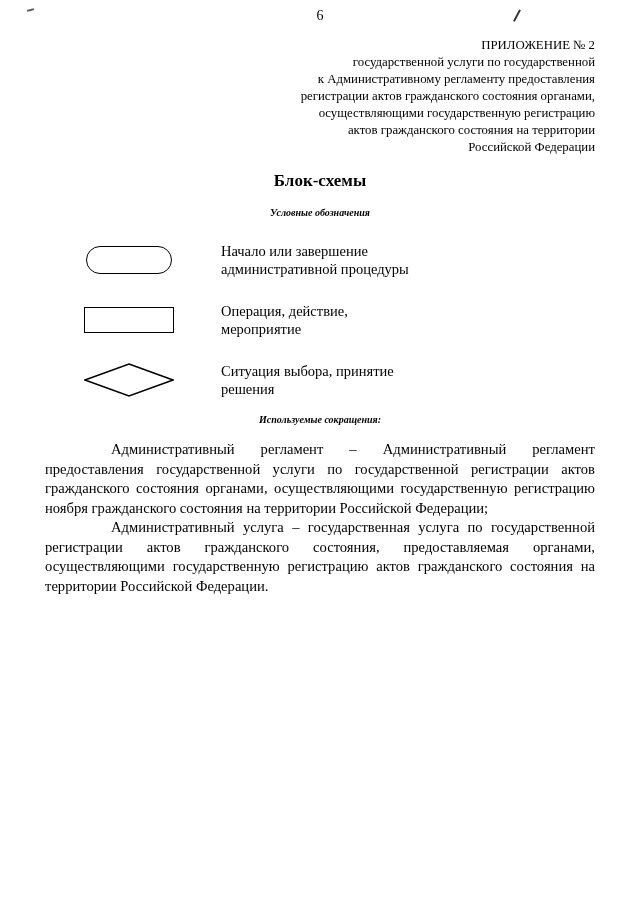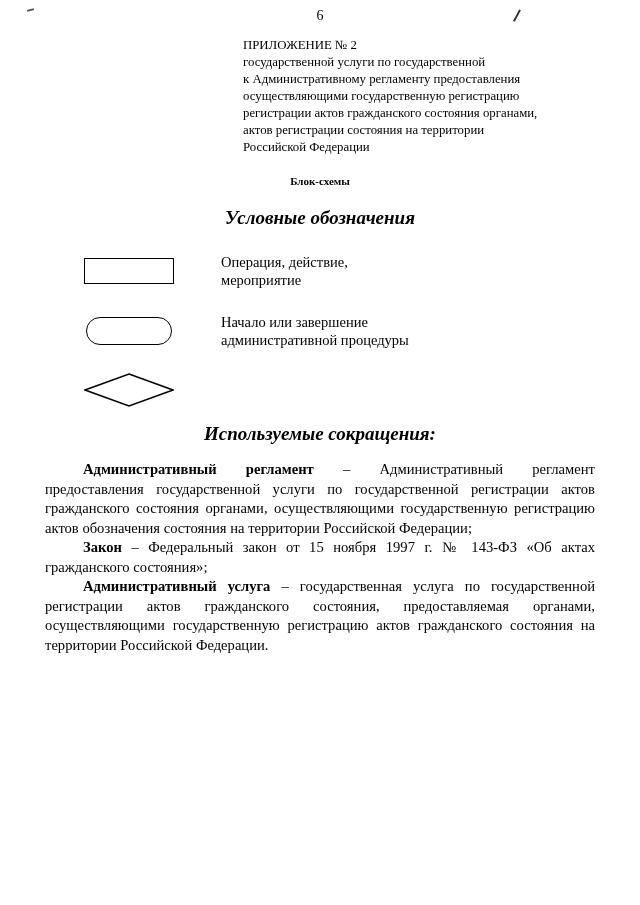--- a/index.html
+++ b/index.html
@@ -14,7 +14,7 @@
   .page-number { text-align: center; font-size: 14px; margin-top: 2px; }
 
   .header-block {
-    width: 352px; margin: 13px 0 0 auto; text-align: left;
+    width: 352px; margin: 13px 0 0 auto; text-align: right;
     font-size: 12.8px; line-height: 17px;
   }
 

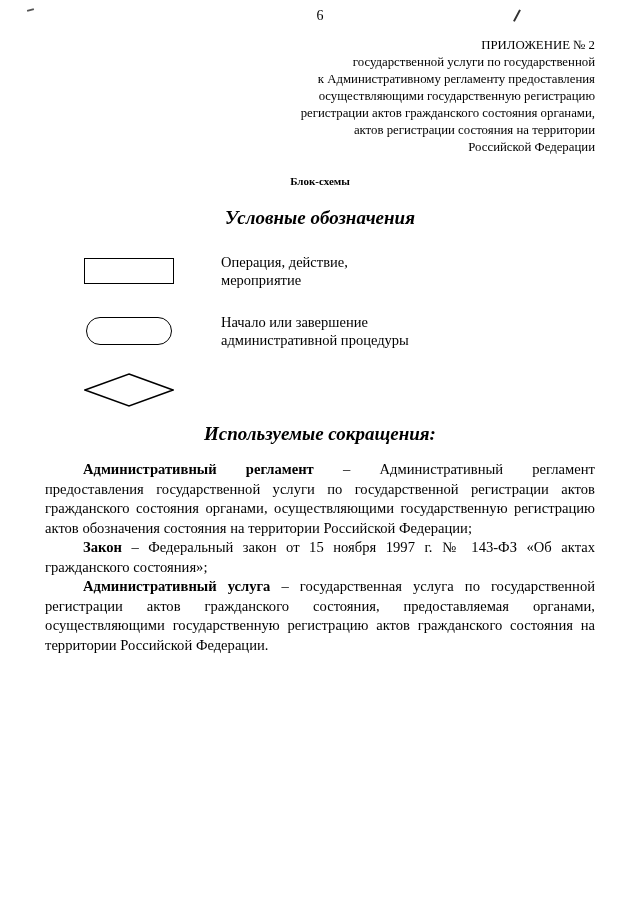--- a/index.html
+++ b/index.html
@@ -63,8 +63,8 @@
       <div>ПРИЛОЖЕНИЕ № 2</div>
       <div>государственной услуги по государственной</div>
       <div>к Административному регламенту предоставления</div>
+      <div>регистрации актов гражданского состояния органами,</div>
       <div>осуществляющими государственную регистрацию</div>
-      <div>регистрации актов гражданского состояния органами,</div>
       <div>актов регистрации состояния на территории</div>
       <div>Российской Федерации</div>
     </div>

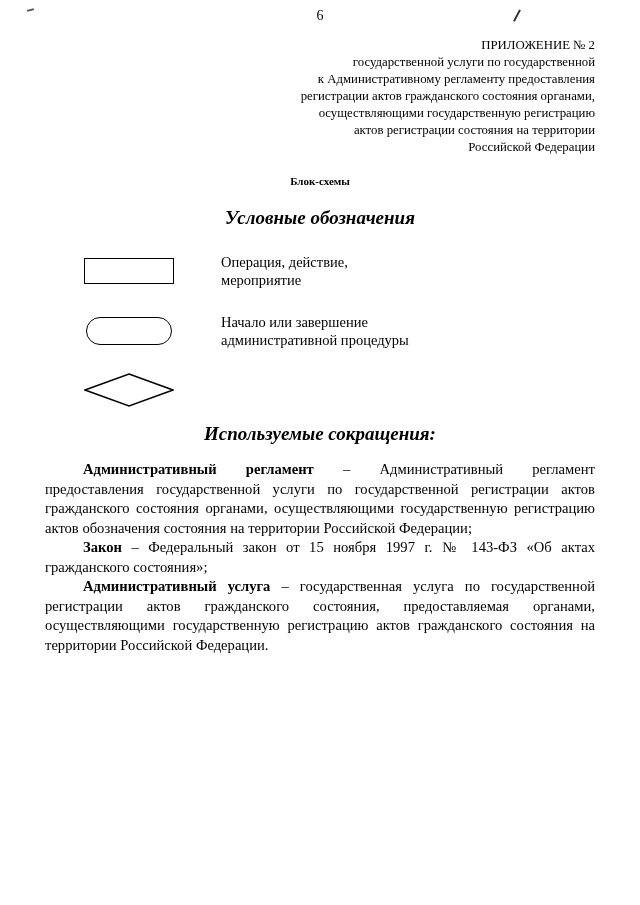--- a/index.html
+++ b/index.html
@@ -65,7 +65,7 @@
       <div>к Административному регламенту предоставления</div>
       <div>регистрации актов гражданского состояния органами,</div>
       <div>осуществляющими государственную регистрацию</div>
-      <div>актов регистрации состояния на территории</div>
+      <div>актов гражданского состояния на территории</div>
       <div>Российской Федерации</div>
     </div>
 

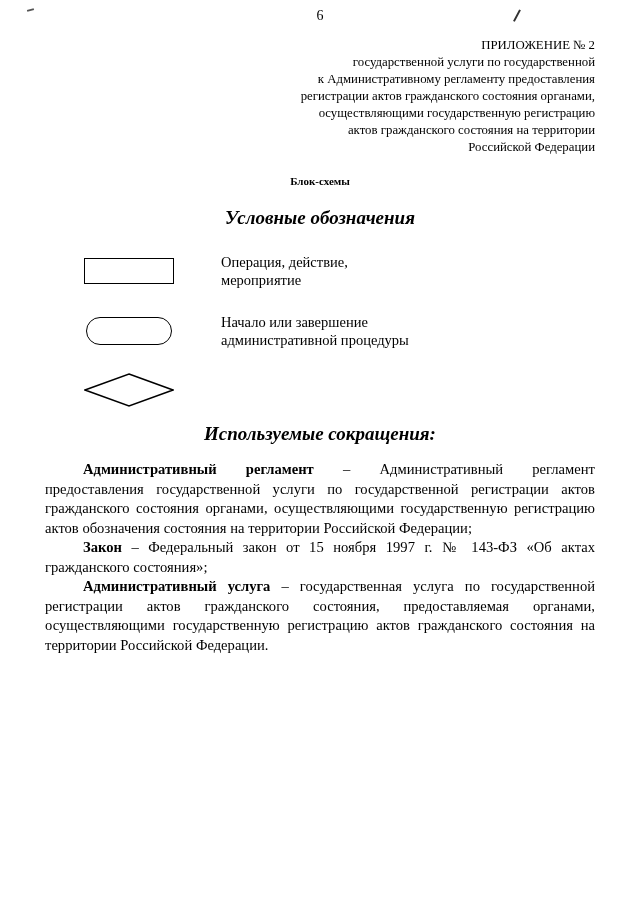--- a/index.html
+++ b/index.html
@@ -20,7 +20,7 @@
 
   .doc-title {
     margin-top: 15px; text-align: center; font-weight: bold;
-    font-size: 11px; line-height: 20px;
+    font-size: 17px; line-height: 20px;
   }
 
   .section-heading {

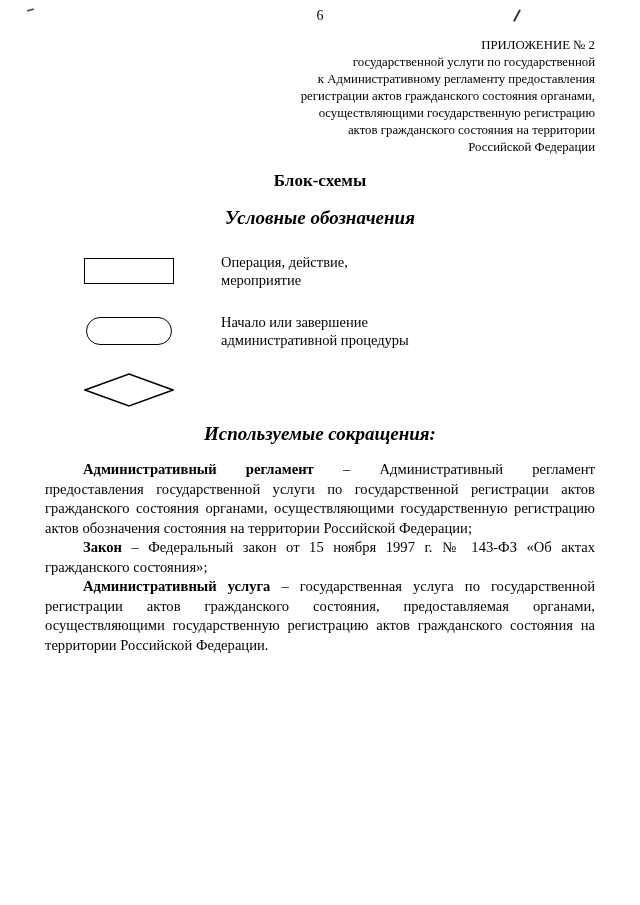--- a/index.html
+++ b/index.html
@@ -25,7 +25,7 @@
 
   .section-heading {
     margin-top: 16px; text-align: center; font-weight: bold;
-    font-style: italic; font-size: 19px;
+    font-style: italic; font-size: 10px;
   }
 
   .legend-row { display: flex; align-items: center; margin-top: 24px; }

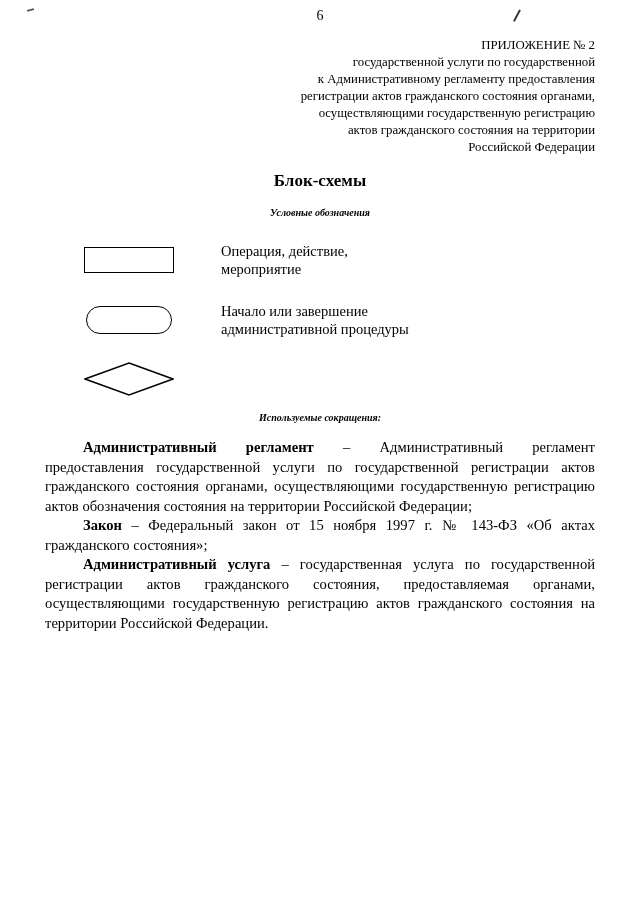--- a/index.html
+++ b/index.html
@@ -78,16 +78,16 @@
     <div class="legend">
       <div class="legend-row">
         <div class="shape-cell">
-          <div class="shape-rect"></div>
+          <div class="shape-stadium"></div>
         </div>
-        <div class="legend-label">Операция, действие, мероприятие</div>
+        <div class="legend-label">Начало или завершение административной процедуры</div>
       </div>
 
       <div class="legend-row">
         <div class="shape-cell">
-          <div class="shape-stadium"></div>
+          <div class="shape-rect"></div>
         </div>
-        <div class="legend-label">Начало или завершение административной процедуры</div>
+        <div class="legend-label">Операция, действие, мероприятие</div>
       </div>
 
       <div class="legend-row">

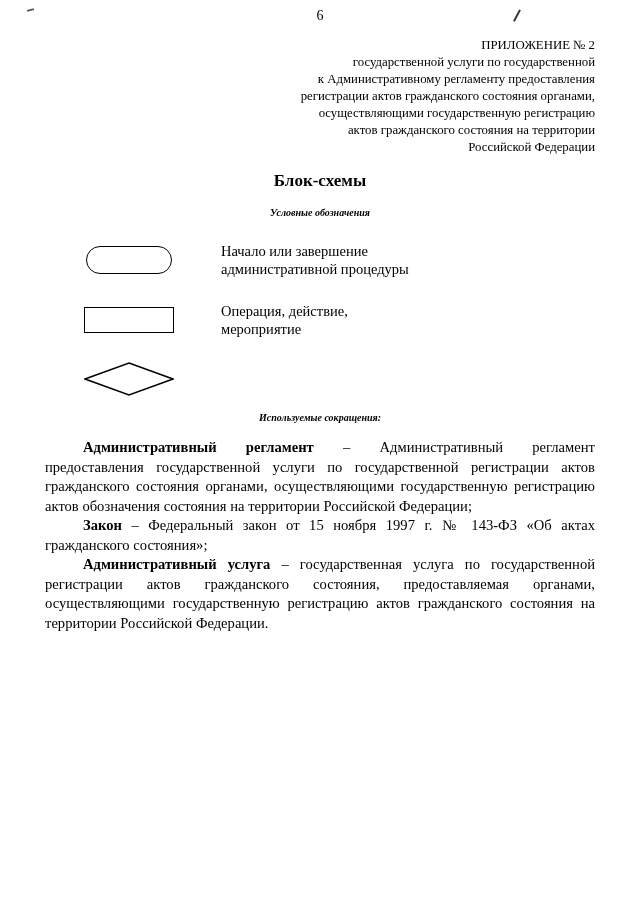--- a/index.html
+++ b/index.html
@@ -96,6 +96,7 @@
             <polygon points="45,1 89,17 45,33 1,17" fill="none" stroke="#000" stroke-width="1.4"></polygon>
           </svg>
         </div>
+        <div class="legend-label">Ситуация выбора, принятие решения</div>
       </div>
     </div>
 

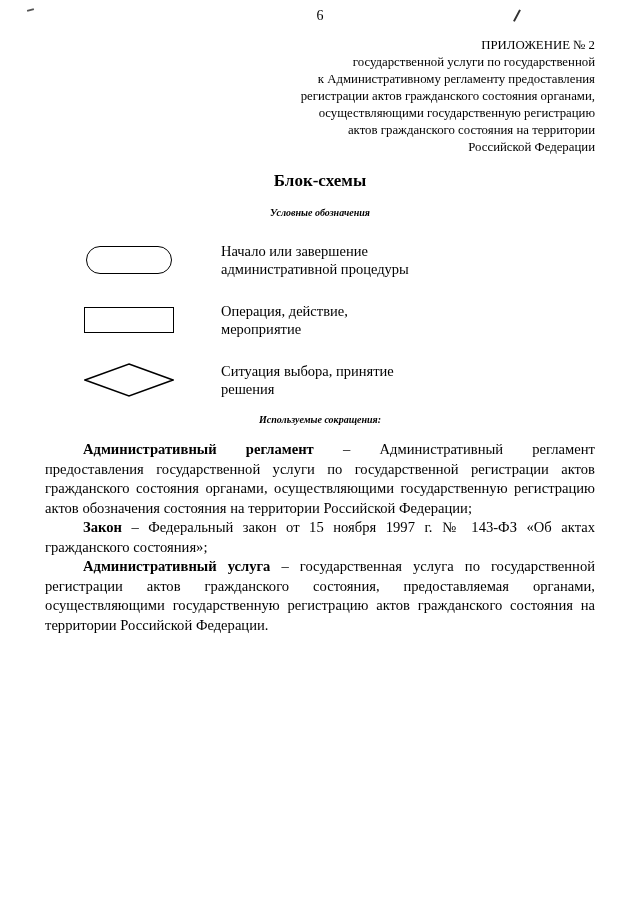--- a/index.html
+++ b/index.html
@@ -44,7 +44,7 @@
     margin: 0; font-size: 14.6px; line-height: 19.5px;
     text-align: justify; text-indent: 38px;
   }
-  .para b { font-weight: bold; }
+  .para b { font-weight: normal; margin-left: 28px; }
 
   .artifact-tl { position: absolute; left: 27px; top: 9px; width: 7px; height: 2px; background: #555; transform: rotate(-15deg); }
   .artifact-tr { position: absolute; left: 516px; top: 9px; width: 1.5px; height: 13px; background: #333; transform: rotate(28deg); }

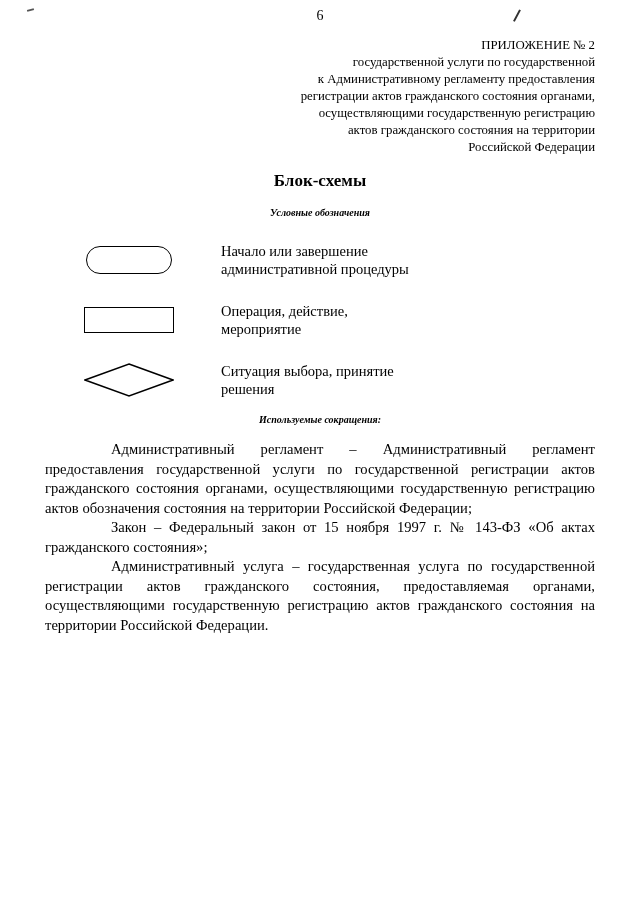--- a/index.html
+++ b/index.html
@@ -103,7 +103,7 @@
     <div class="section-heading">Используемые сокращения:</div>
 
     <div class="para-block">
-      <p class="para"><b>Административный регламент</b> <span>– Административный регламент предоставления государственной услуги по государственной регистрации актов гражданского состояния органами, осуществляющими государственную регистрацию актов обозначения состояния на территории Российской Федерации;</span></p>
+      <p class="para"><b>Административный регламент</b> <span>– Административный регламент предоставления государственной услуги по государственной регистрации актов гражданского состояния органами, осуществляющими государственную регистрацию ноября гражданского состояния на территории Российской Федерации;</span></p>
       <p class="para"><b>Закон</b> <span>– Федеральный закон от 15 ноября 1997 г. № 143-ФЗ «Об актах гражданского состояния»;</span></p>
       <p class="para"><b>Административный услуга</b> <span>– государственная услуга по государственной регистрации актов гражданского состояния, предоставляемая органами, осуществляющими государственную регистрацию актов гражданского состояния на территории Российской Федерации.</span></p>
     </div>

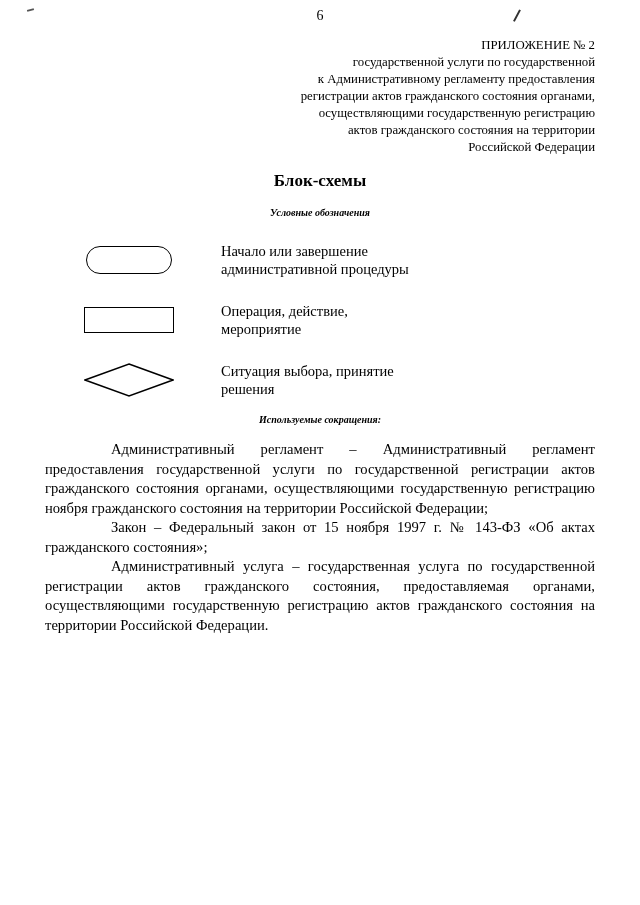--- a/index.html
+++ b/index.html
@@ -104,7 +104,6 @@
 
     <div class="para-block">
       <p class="para"><b>Административный регламент</b> <span>– Административный регламент предоставления государственной услуги по государственной регистрации актов гражданского состояния органами, осуществляющими государственную регистрацию ноября гражданского состояния на территории Российской Федерации;</span></p>
-      <p class="para"><b>Закон</b> <span>– Федеральный закон от 15 ноября 1997 г. № 143-ФЗ «Об актах гражданского состояния»;</span></p>
       <p class="para"><b>Административный услуга</b> <span>– государственная услуга по государственной регистрации актов гражданского состояния, предоставляемая органами, осуществляющими государственную регистрацию актов гражданского состояния на территории Российской Федерации.</span></p>
     </div>
   </div>

